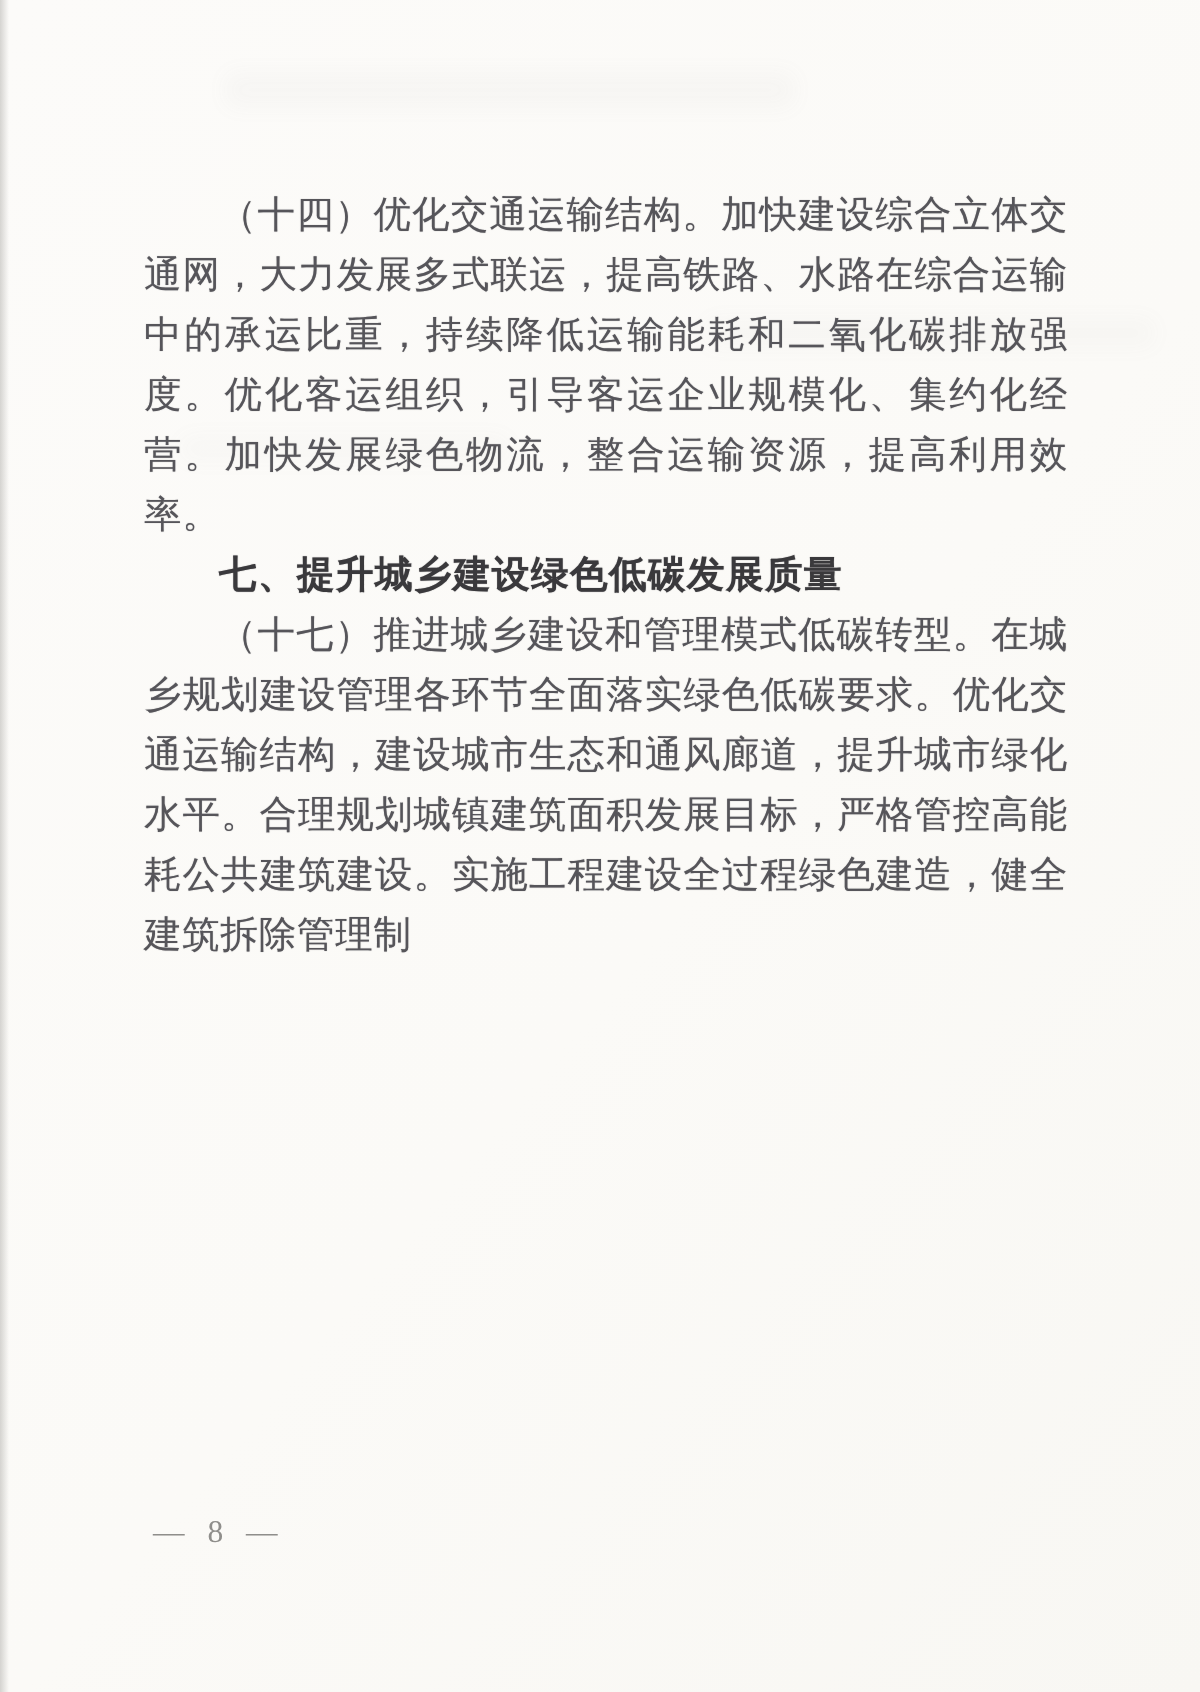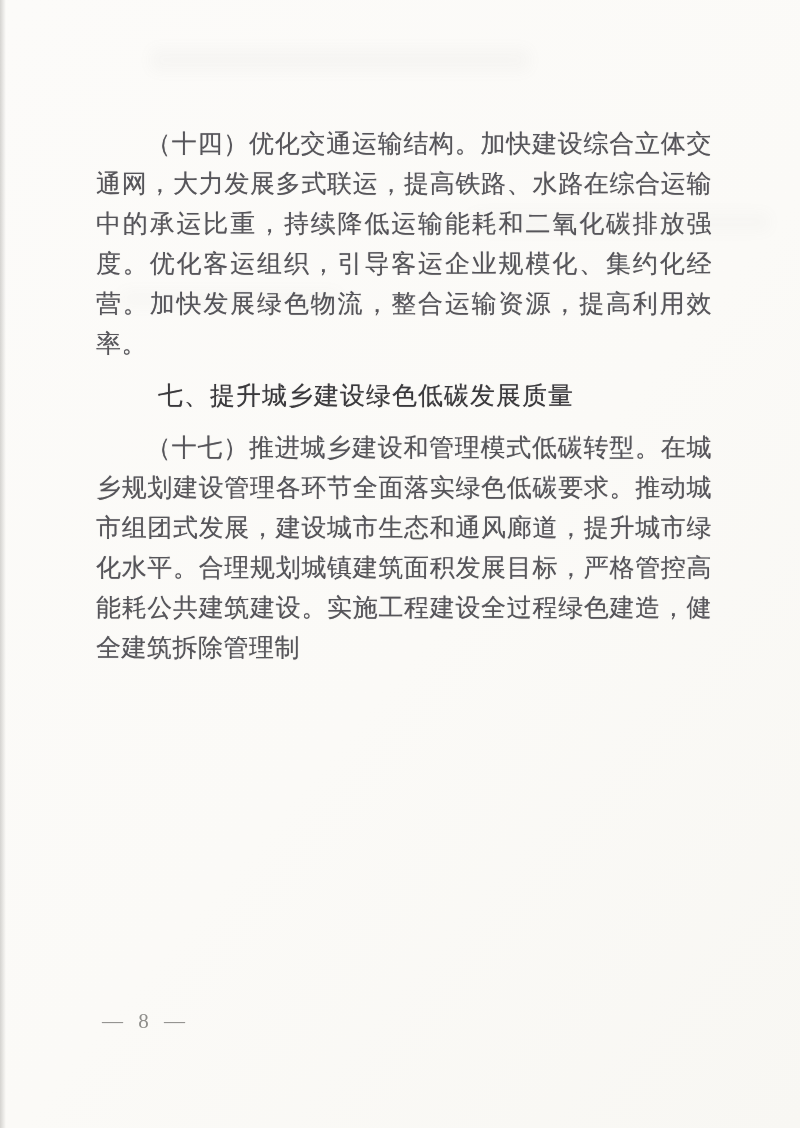--- a/index.html
+++ b/index.html
@@ -59,10 +59,10 @@
     text-shadow: 0 0 0.7px rgba(86,85,90,0.55);
   }
   .heading {
-    margin: 12px;
+    margin: 0;
     font-size: 25px;
     line-height: 40px;
-    font-weight: normal;
+    font-weight: bold;
     text-indent: 2em;
     color: #3a393c;
     letter-spacing: 1px;

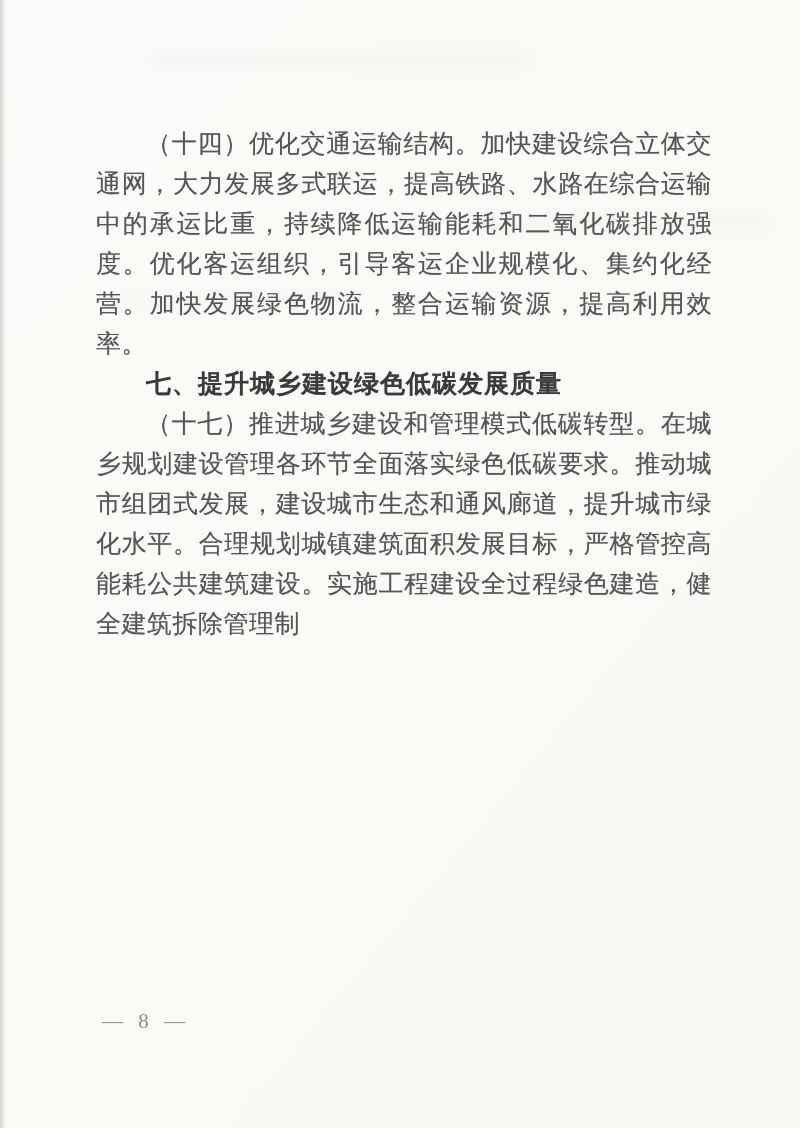--- a/index.html
+++ b/index.html
@@ -91,7 +91,7 @@
   <main class="doc-body">
     <p class="para">（十四）优化交通运输结构。加快建设综合立体交通网，大力发展多式联运，提高铁路、水路在综合运输中的承运比重，持续降低运输能耗和二氧化碳排放强度。优化客运组织，引导客运企业规模化、集约化经营。加快发展绿色物流，整合运输资源，提高利用效率。</p>
     <h2 class="heading">七、提升城乡建设绿色低碳发展质量</h2>
-    <p class="para">（十七）推进城乡建设和管理模式低碳转型。在城乡规划建设管理各环节全面落实绿色低碳要求。推动城市组团式发展，建设城市生态和通风廊道，提升城市绿化水平。合理规划城镇建筑面积发展目标，严格管控高能耗公共建筑建设。实施工程建设全过程绿色建造，健全建筑拆除管理制</p>
+    <p class="para">（十七）推进城乡建设和管理模式低碳转型。在城乡规划建设管理各环节全面落实绿色低碳要求。优化交通运输结构，建设城市生态和通风廊道，提升城市绿化水平。合理规划城镇建筑面积发展目标，严格管控高能耗公共建筑建设。实施工程建设全过程绿色建造，健全建筑拆除管理制</p>
   </main>
 
   <div class="page-number">— 8 —</div>

